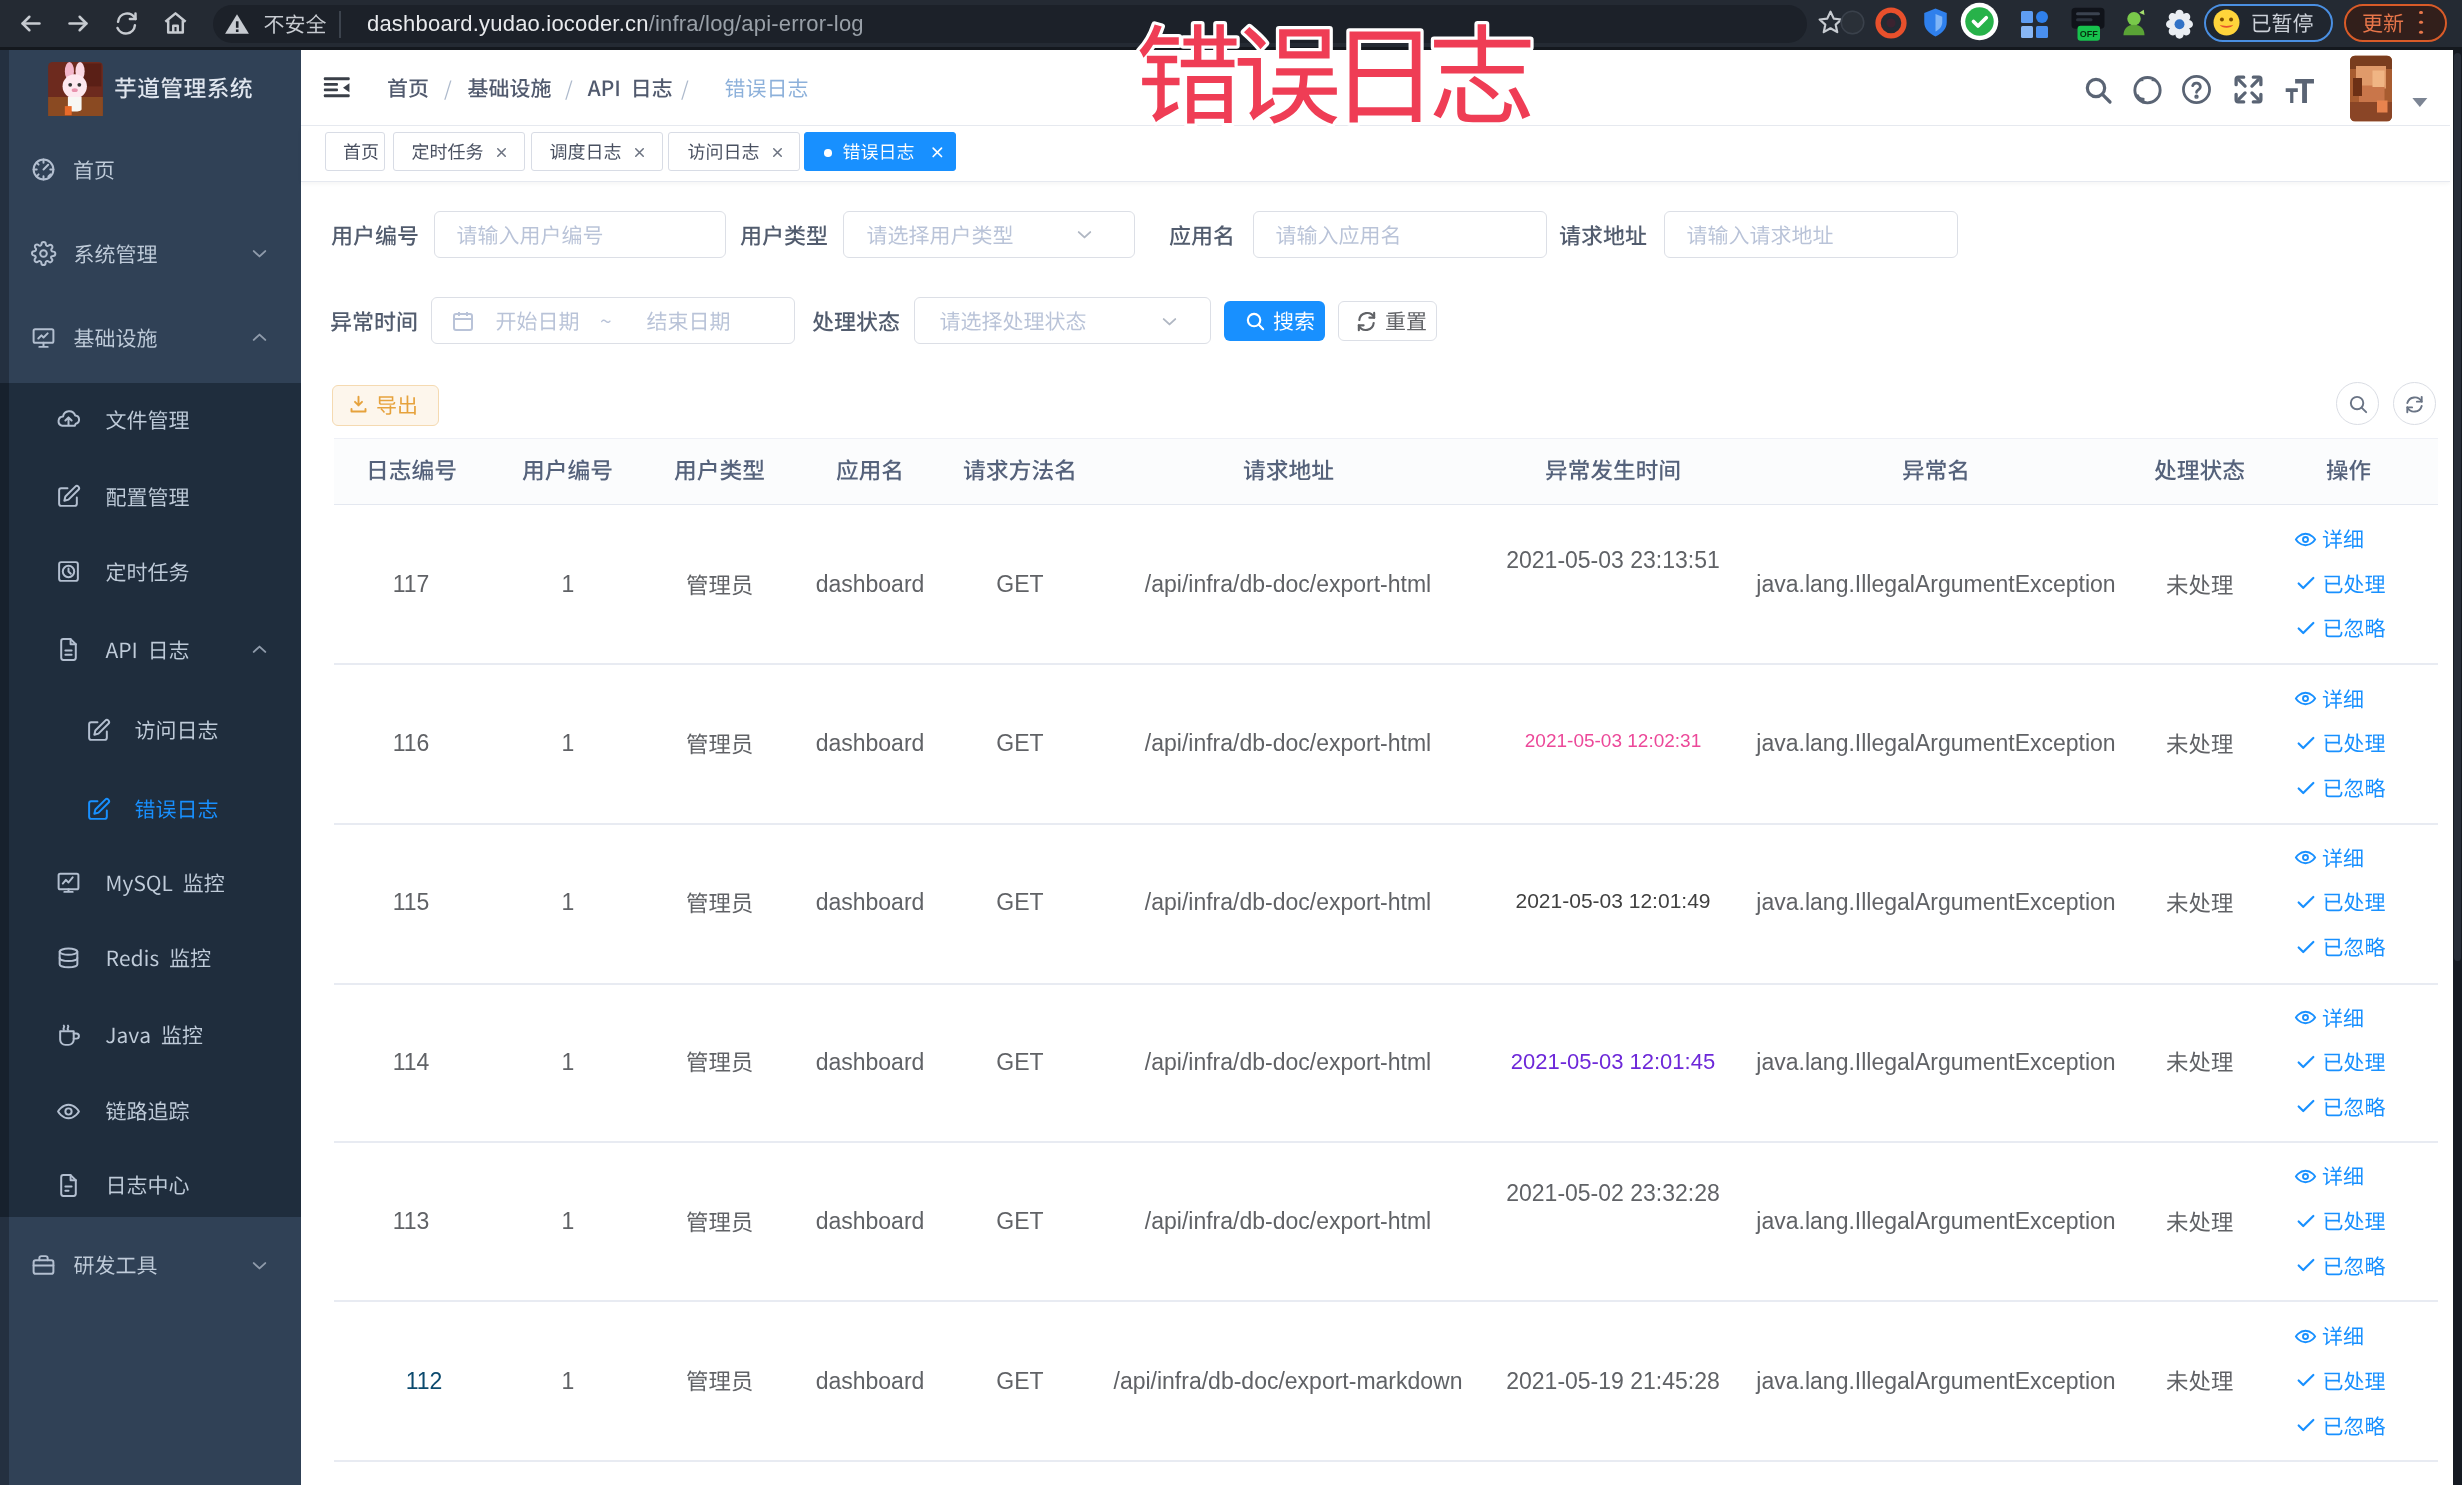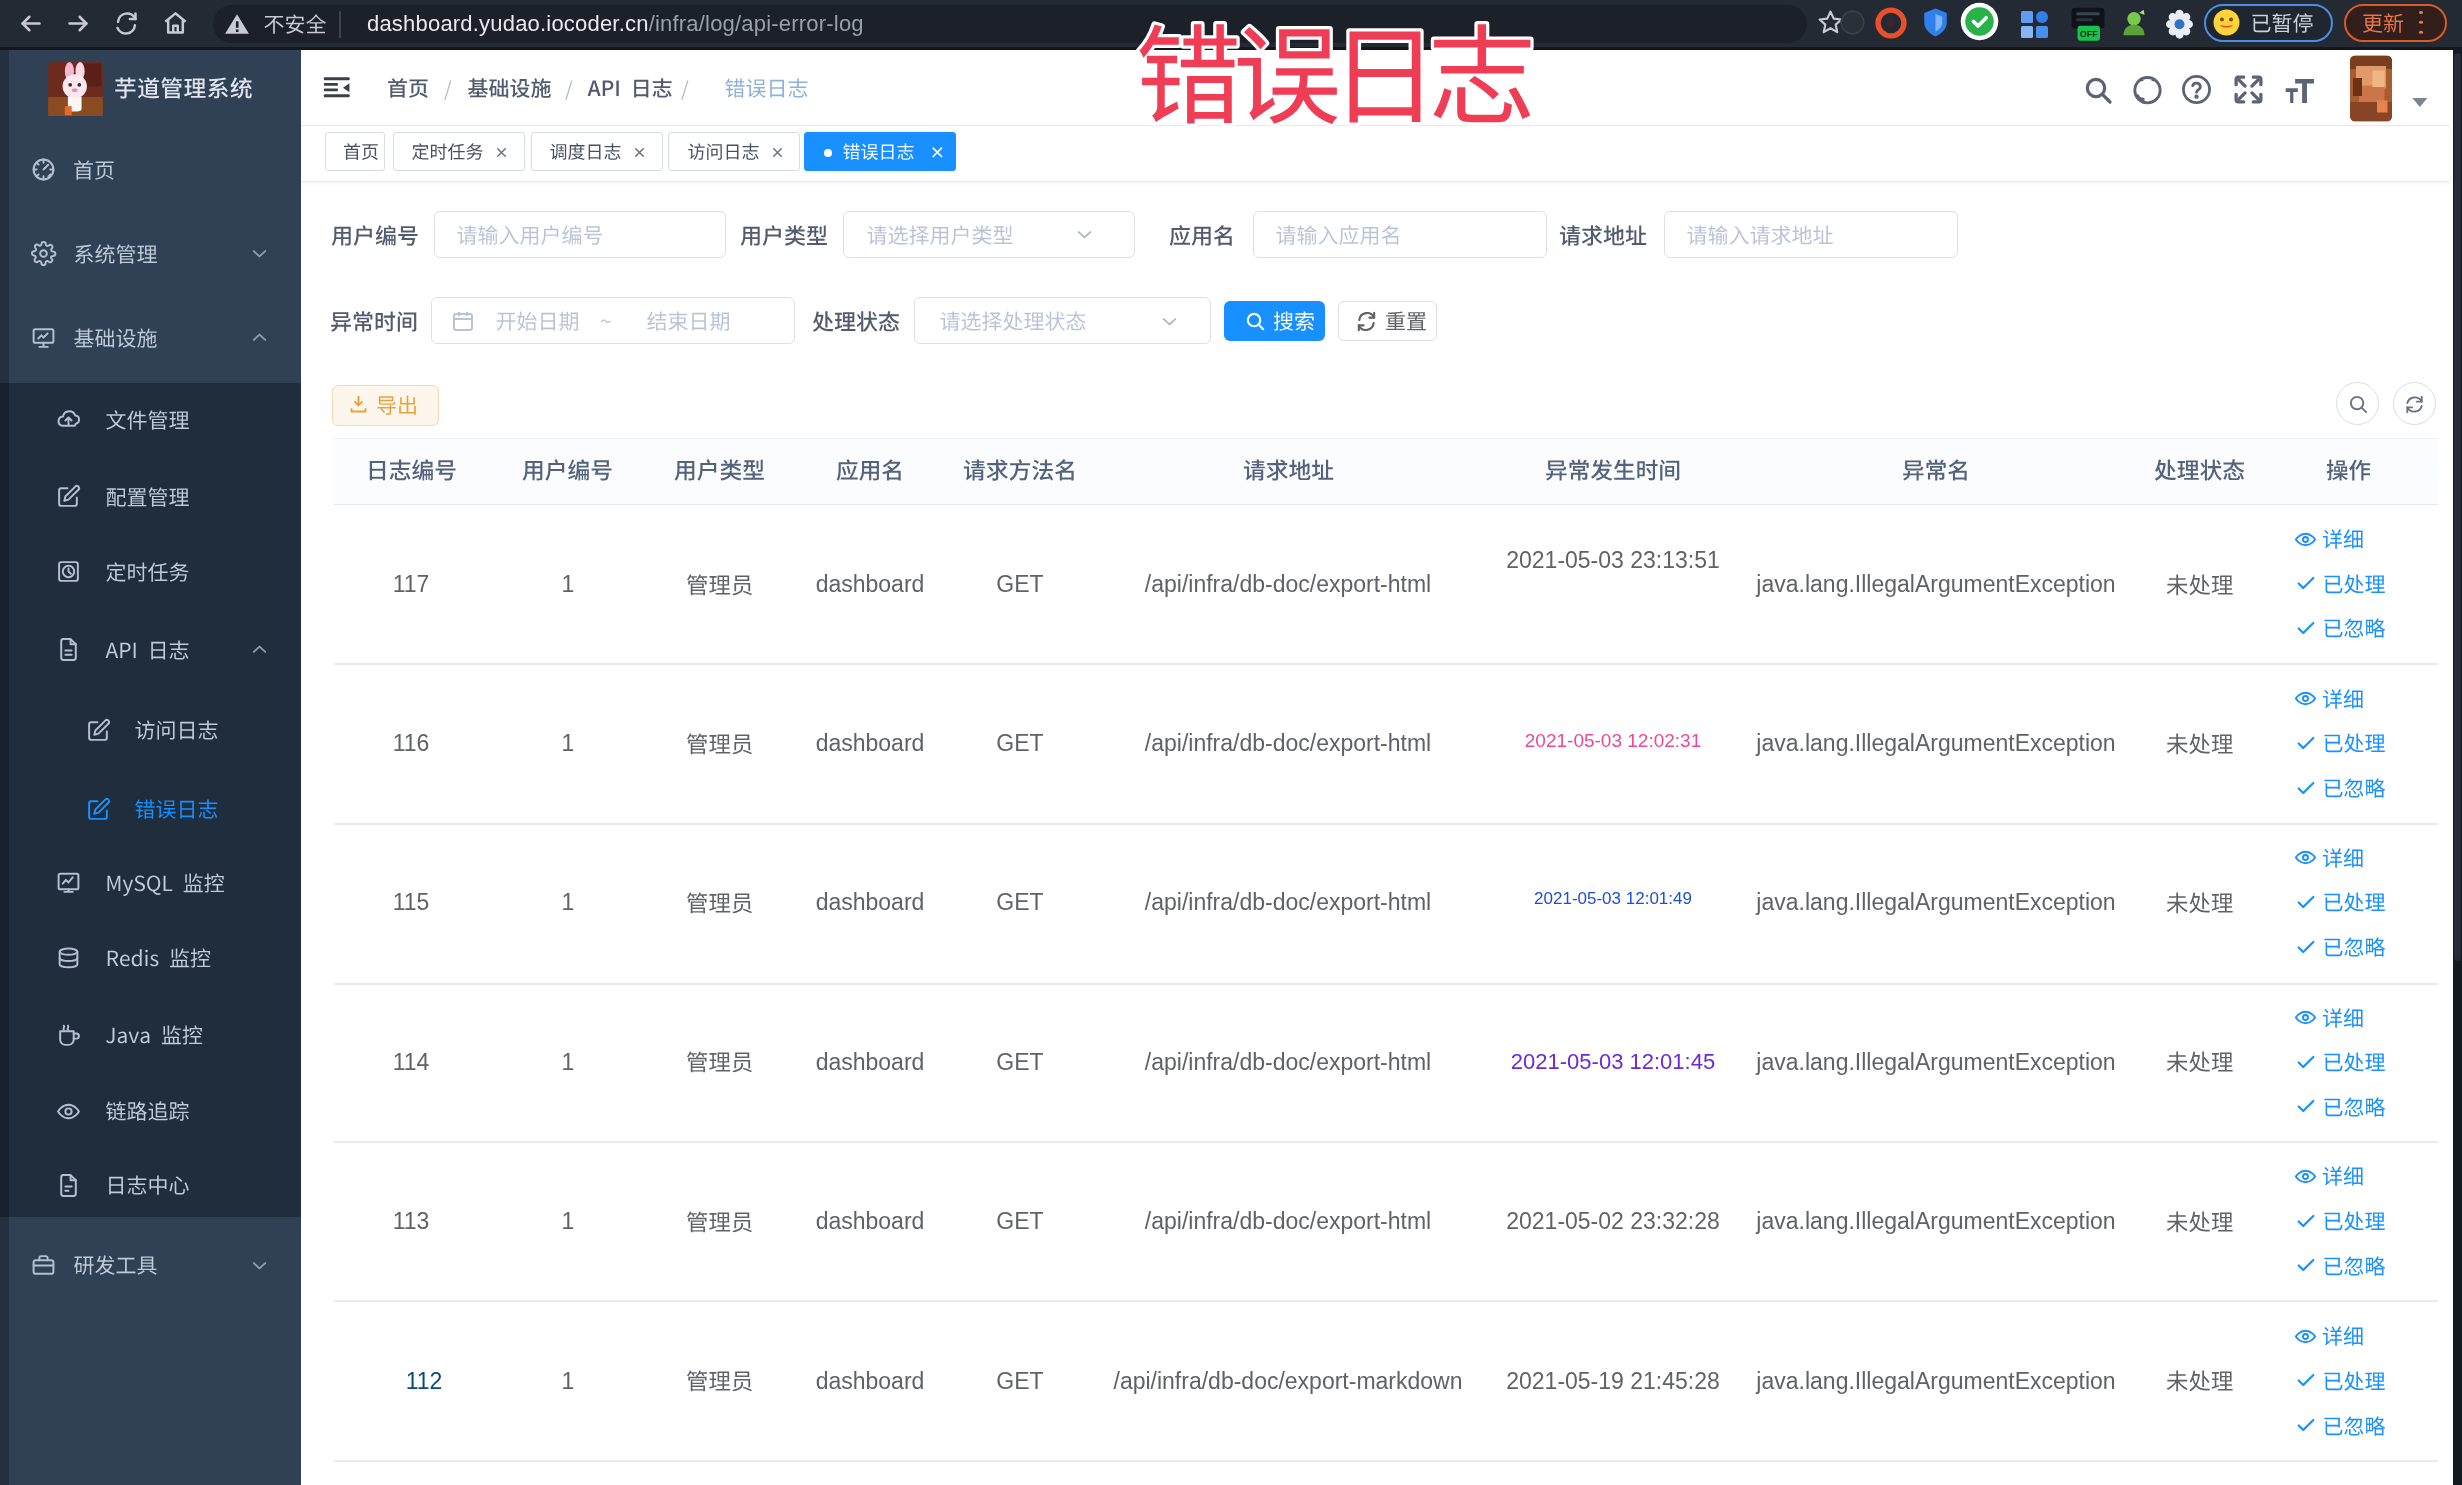--- a/index.html
+++ b/index.html
@@ -869,7 +869,7 @@
 <div class="latc" style="left:870px;top:889px;font-size:23px;color:#606266">dashboard</div>
 <div class="latc" style="left:1020px;top:889px;font-size:23px;color:#606266">GET</div>
 <div class="latc" style="left:1288px;top:889px;font-size:23px;color:#606266">/api/infra/db-doc/export-html</div>
-<div class="latc" style="left:1613px;top:889px;font-size:17px;color:#1d4ed8">2021-05-03 12:01:49</div>
+<div class="latc" style="left:1613px;top:889px;font-size:21px;color:#404040">2021-05-03 12:01:49</div>
 <div class="latc" style="left:1936px;top:889px;font-size:23px;color:#606266">java.lang.IllegalArgumentException</div>
 <svg class="zh " style="left:2166px;top:892px;width:67px;height:26px;" viewBox="0 0 88 34">
     <g fill="#606266" transform="matrix(0.02950,0,0,-0.02950,0,25.4)">

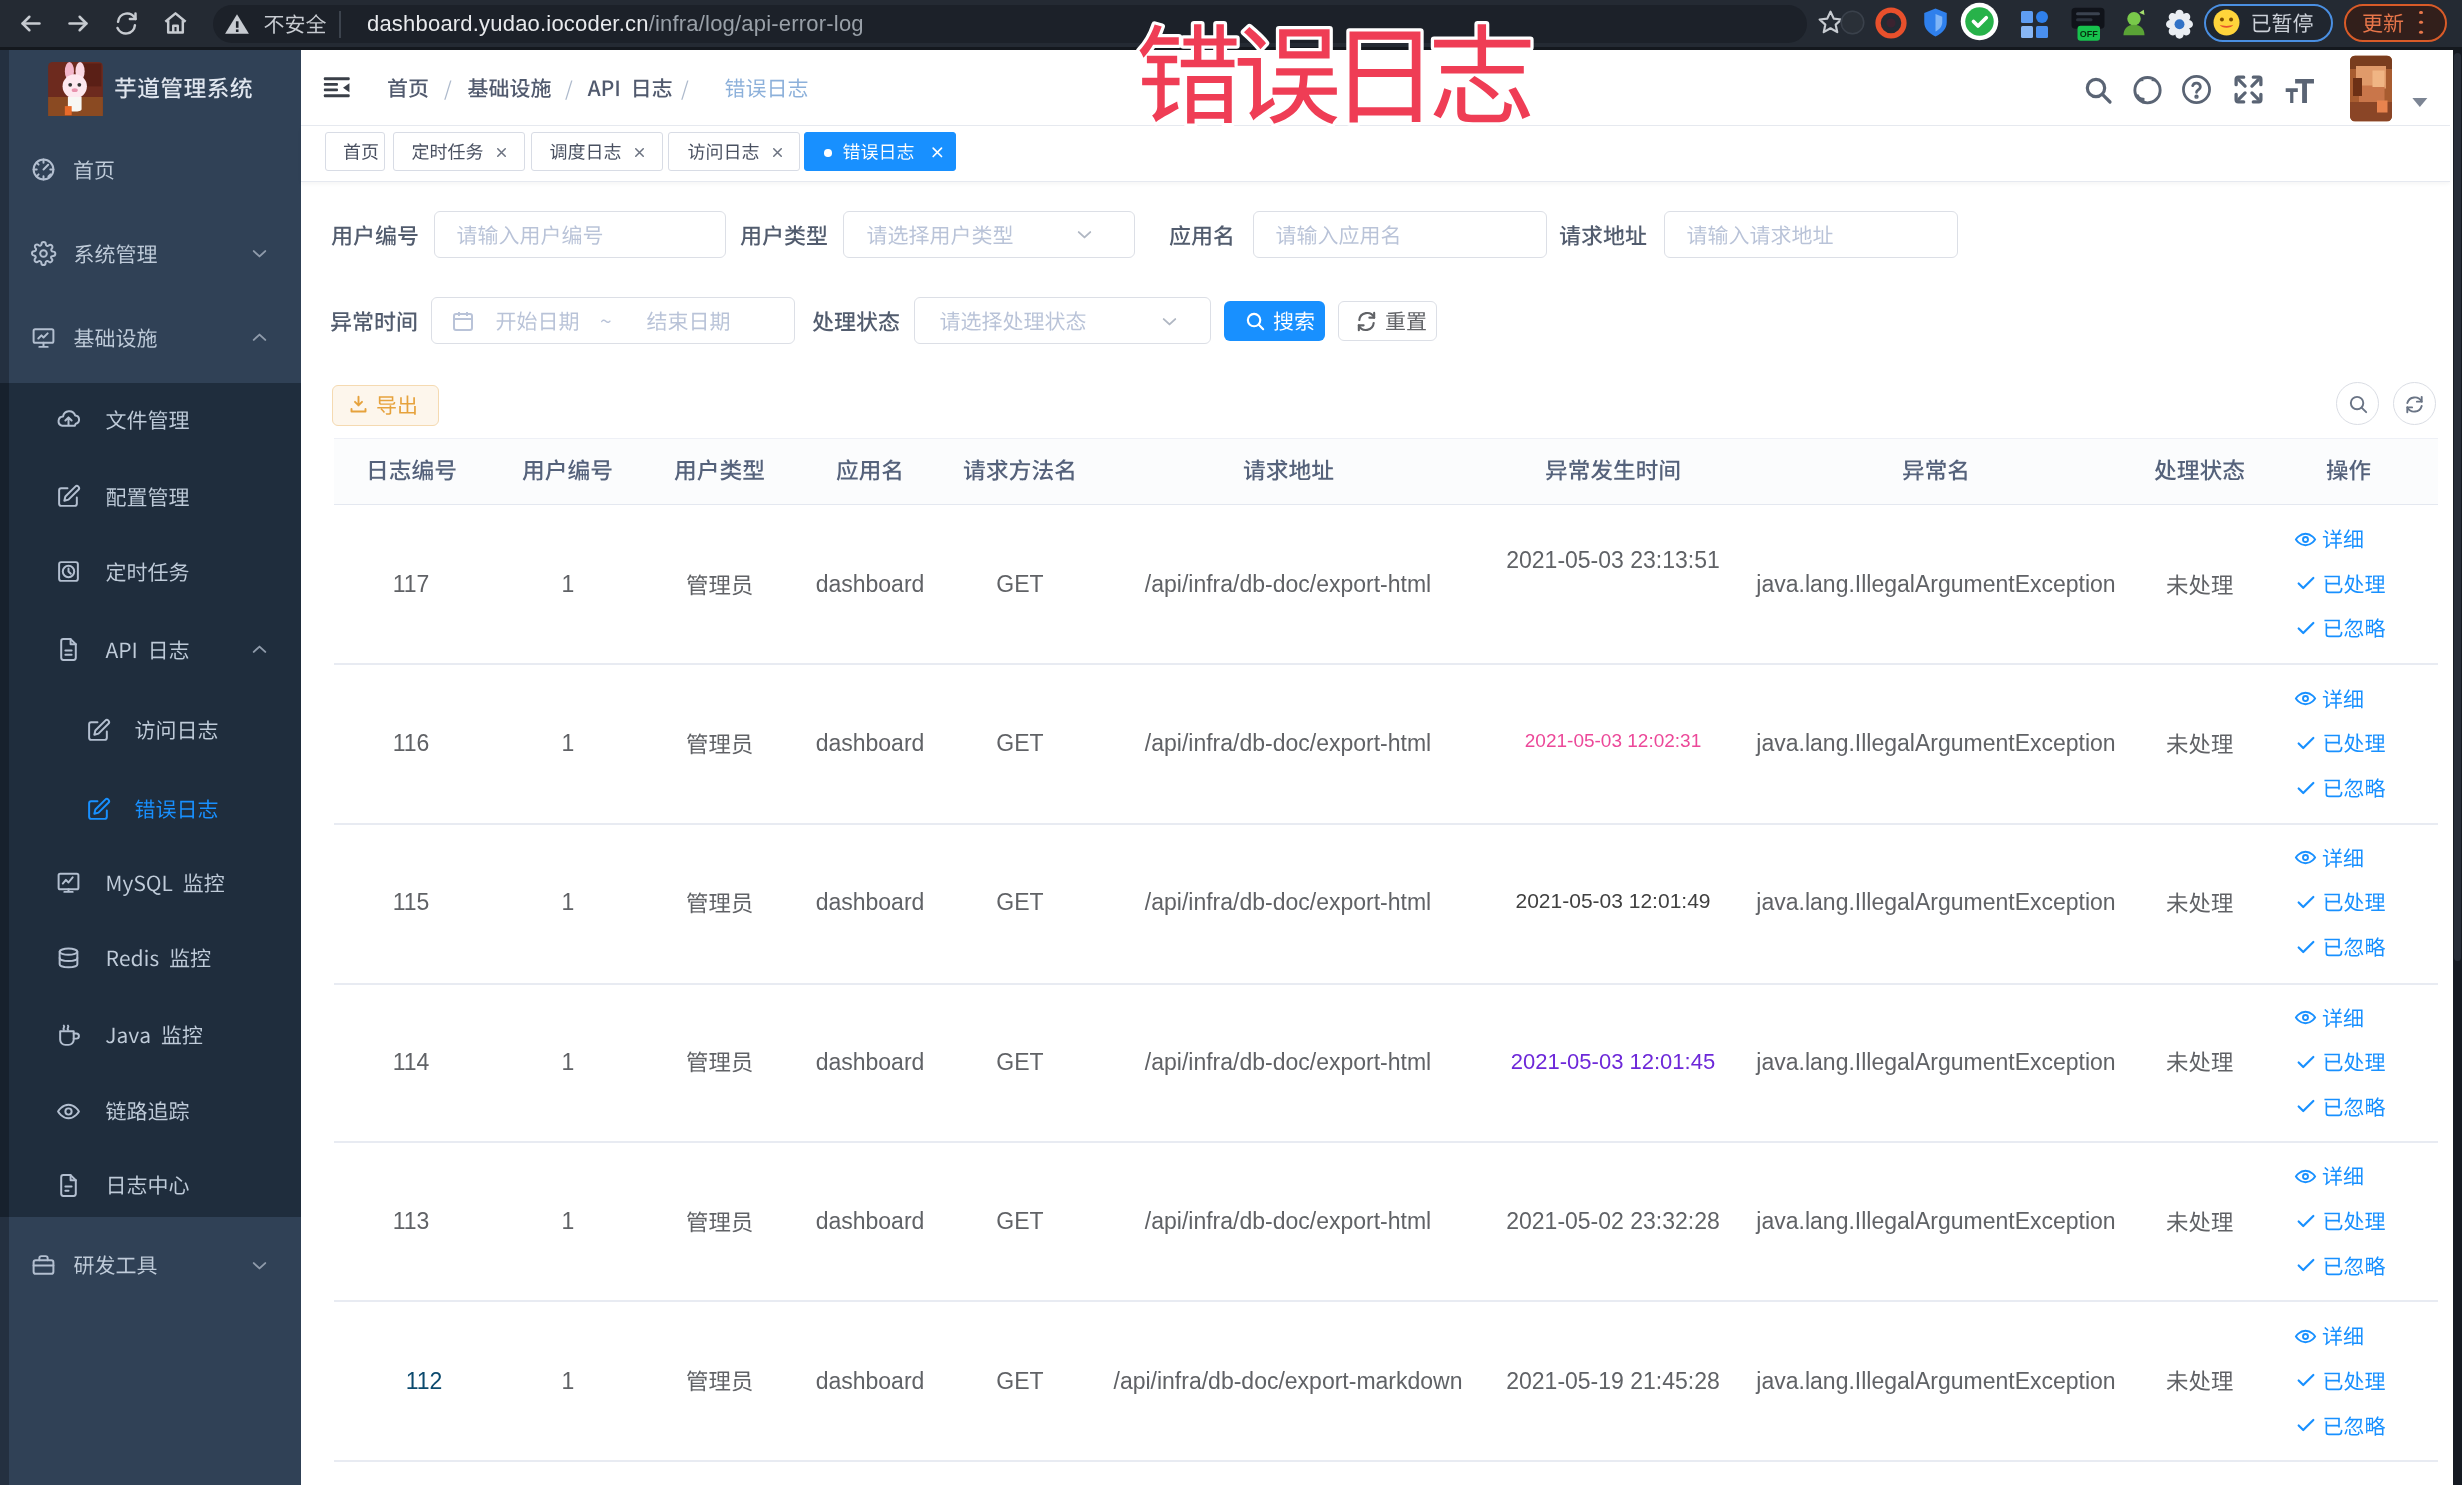--- a/index.html
+++ b/index.html
@@ -973,7 +973,7 @@
 <div class="latc" style="left:870px;top:1208px;font-size:23px;color:#606266">dashboard</div>
 <div class="latc" style="left:1020px;top:1208px;font-size:23px;color:#606266">GET</div>
 <div class="latc" style="left:1288px;top:1208px;font-size:23px;color:#606266">/api/infra/db-doc/export-html</div>
-<div class="latc" style="left:1613px;top:1208px;font-size:23px;color:#606266">2021-05-02 23:32:28</div>
+<div class="latc" style="left:1613px;top:1180px;font-size:23px;color:#606266">2021-05-02 23:32:28</div>
 <div class="latc" style="left:1936px;top:1208px;font-size:23px;color:#606266">java.lang.IllegalArgumentException</div>
 <svg class="zh " style="left:2166px;top:1211px;width:67px;height:26px;" viewBox="0 0 88 34">
     <g fill="#606266" transform="matrix(0.02950,0,0,-0.02950,0,25.4)">

